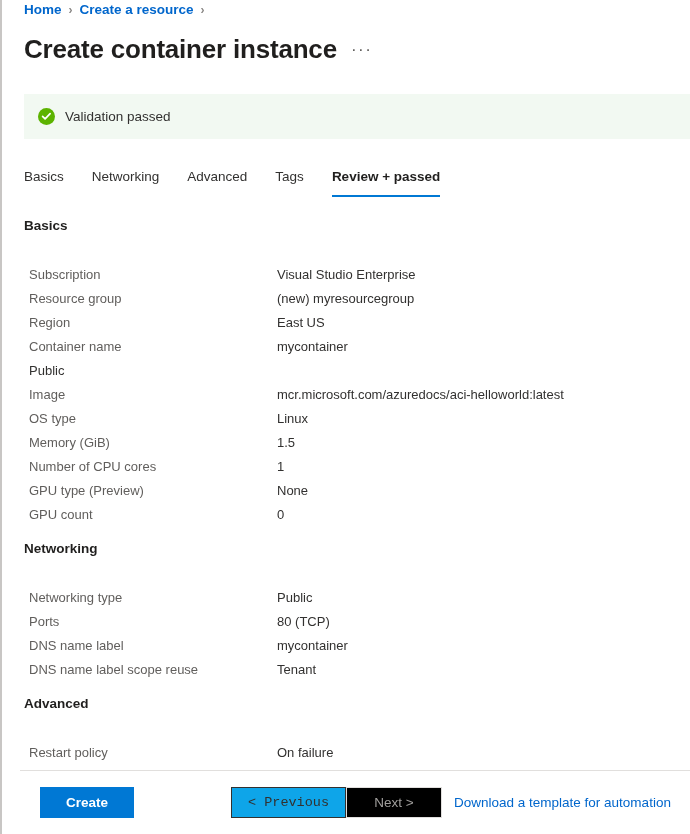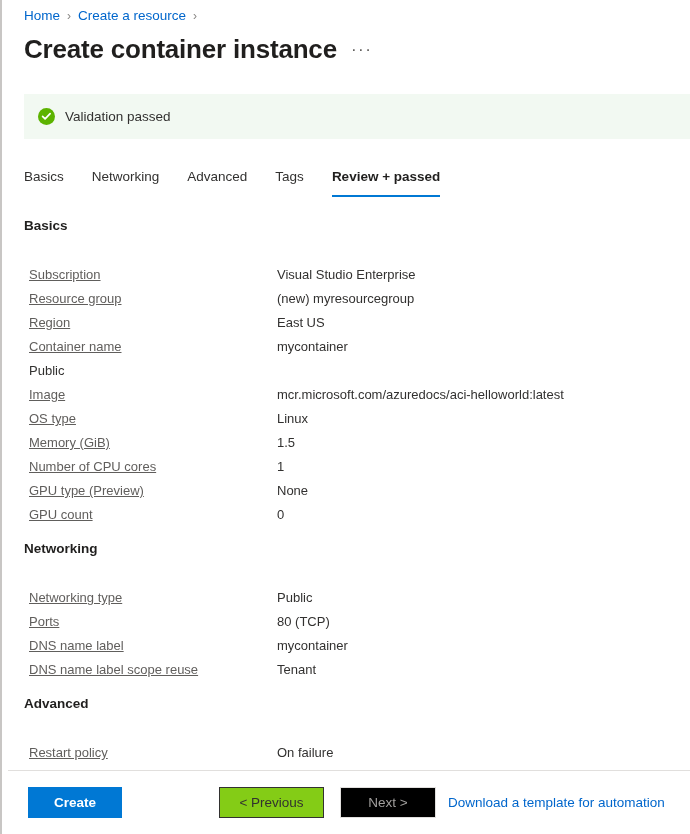--- a/index.html
+++ b/index.html
@@ -32,12 +32,13 @@
   .breadcrumb {
     position: absolute;
     left: 22px;
-    top: 8px;
+    top: 2px;
     display: flex;
     align-items: flex-end;
     font-size: 13.5px;
     line-height: 16px;
     white-space: nowrap;
+    font-weight: bold;
   }
   .crumb-link {
     color: #0066cc;

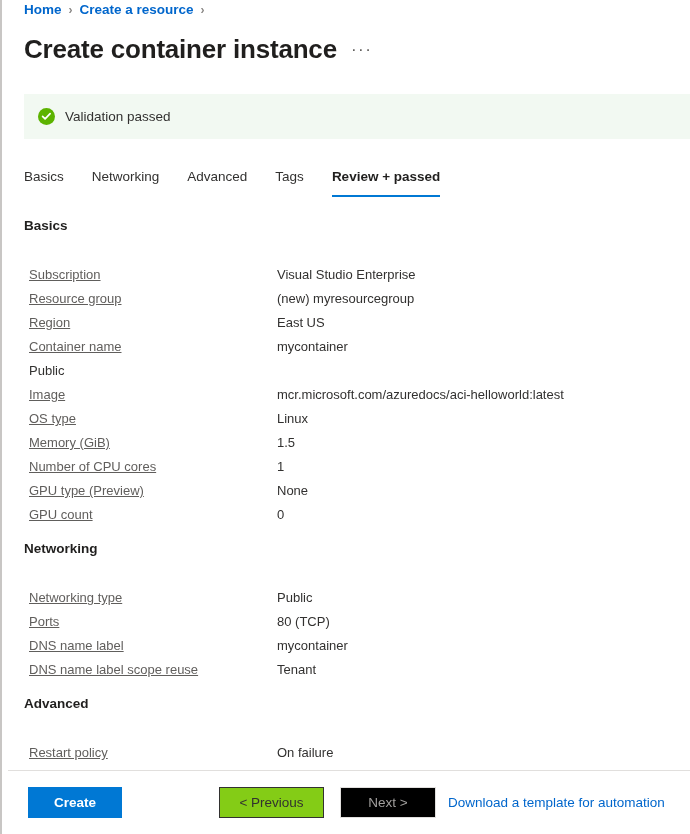--- a/index.html
+++ b/index.html
@@ -162,7 +162,6 @@
     color: #605e5c;
     white-space: nowrap;
     overflow: hidden;
-    text-decoration: underline;
   }
   .kv-val {
     font-size: 13px;

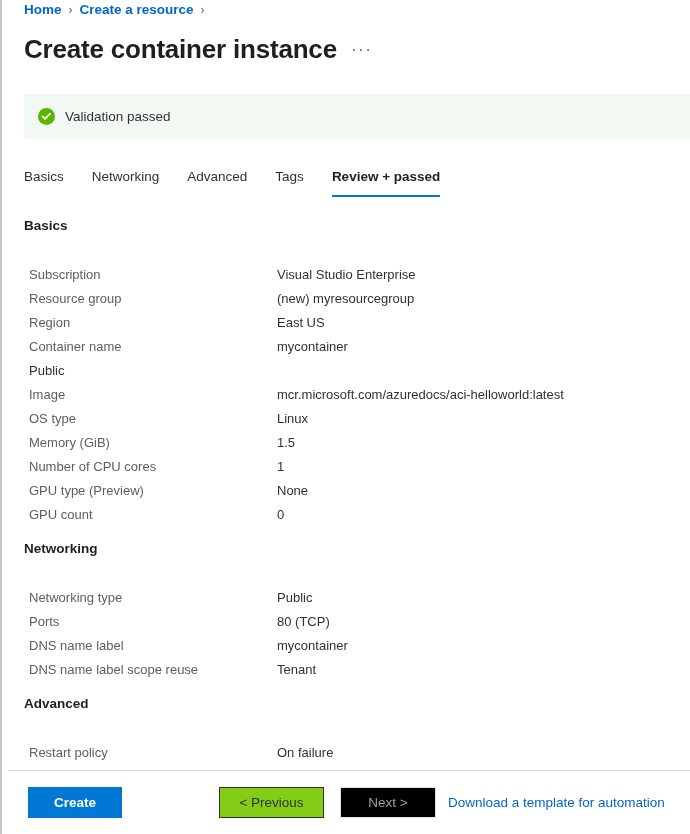--- a/index.html
+++ b/index.html
@@ -173,7 +173,7 @@
   
   .footer {
     position: absolute;
-    left: 6px;
+    left: 18px;
     right: 0;
     bottom: 0;
     height: 64px;

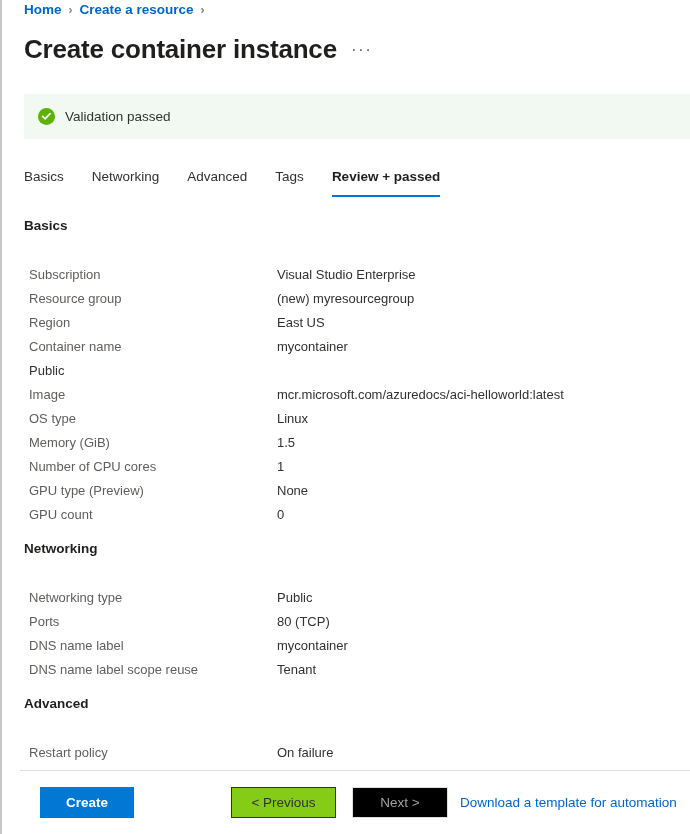--- a/index.html
+++ b/index.html
@@ -201,11 +201,12 @@
     min-width: 94px;
   }
   .btn-secondary {
-    background: #84cc16;
+    background: #0ea5e9;
     color: #323130;
     border-color: #323130;
     min-width: 105px;
-    margin-right: 16px;
+    margin-right: 0;
+    font-family: Liberation Mono, monospace;
   }
   .btn-disabled {
     background: #000000;

